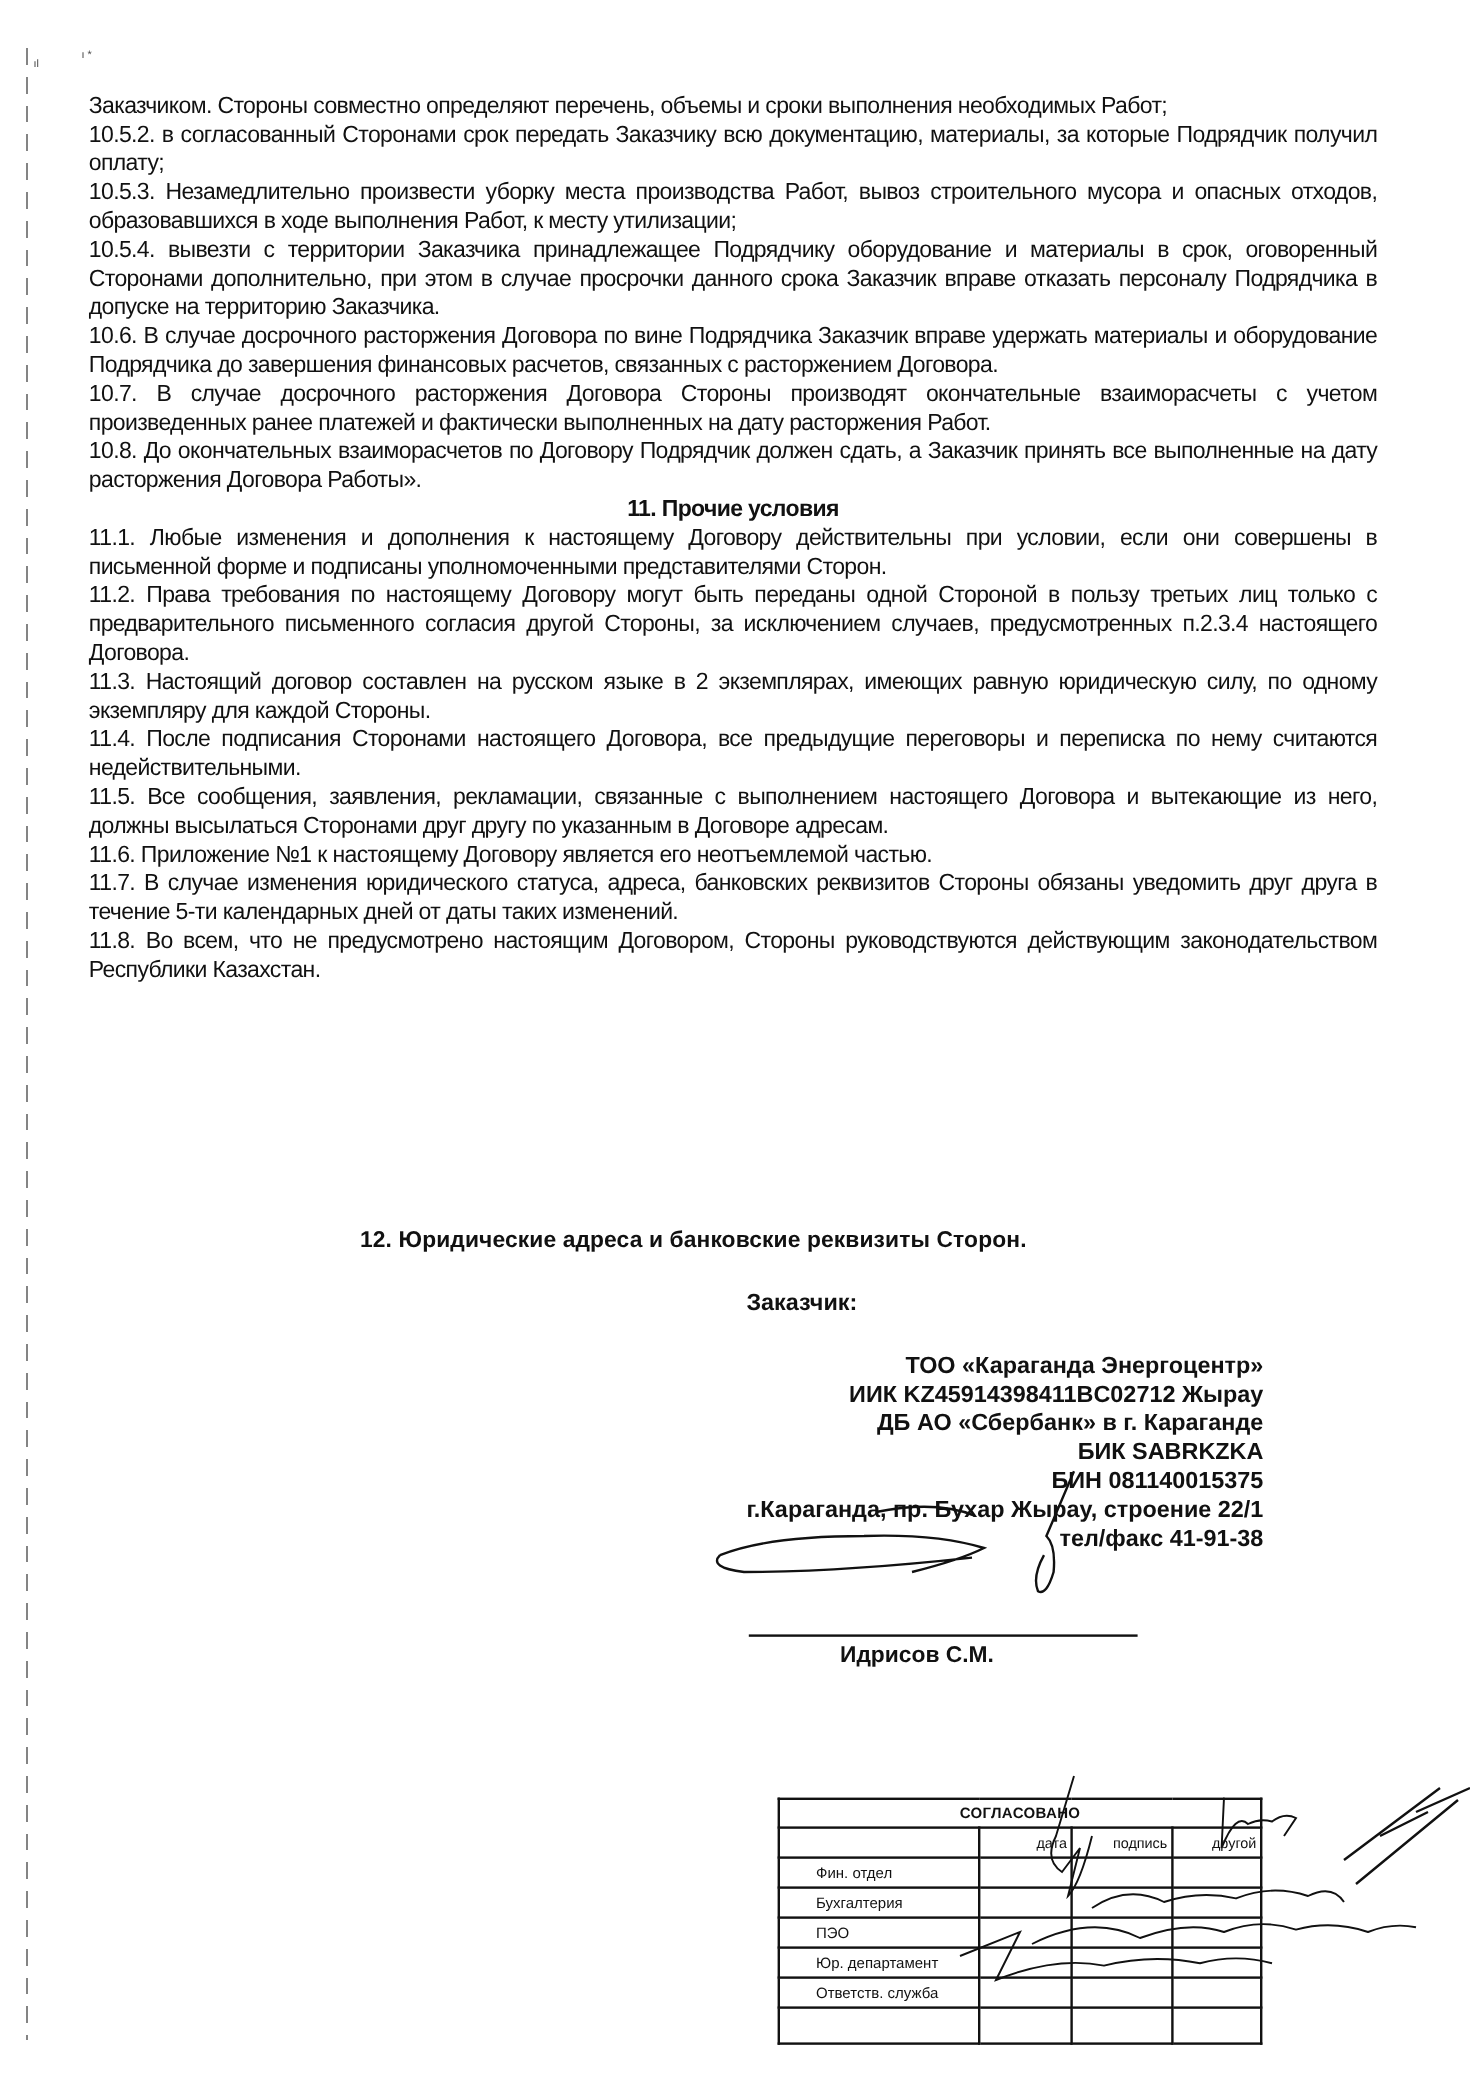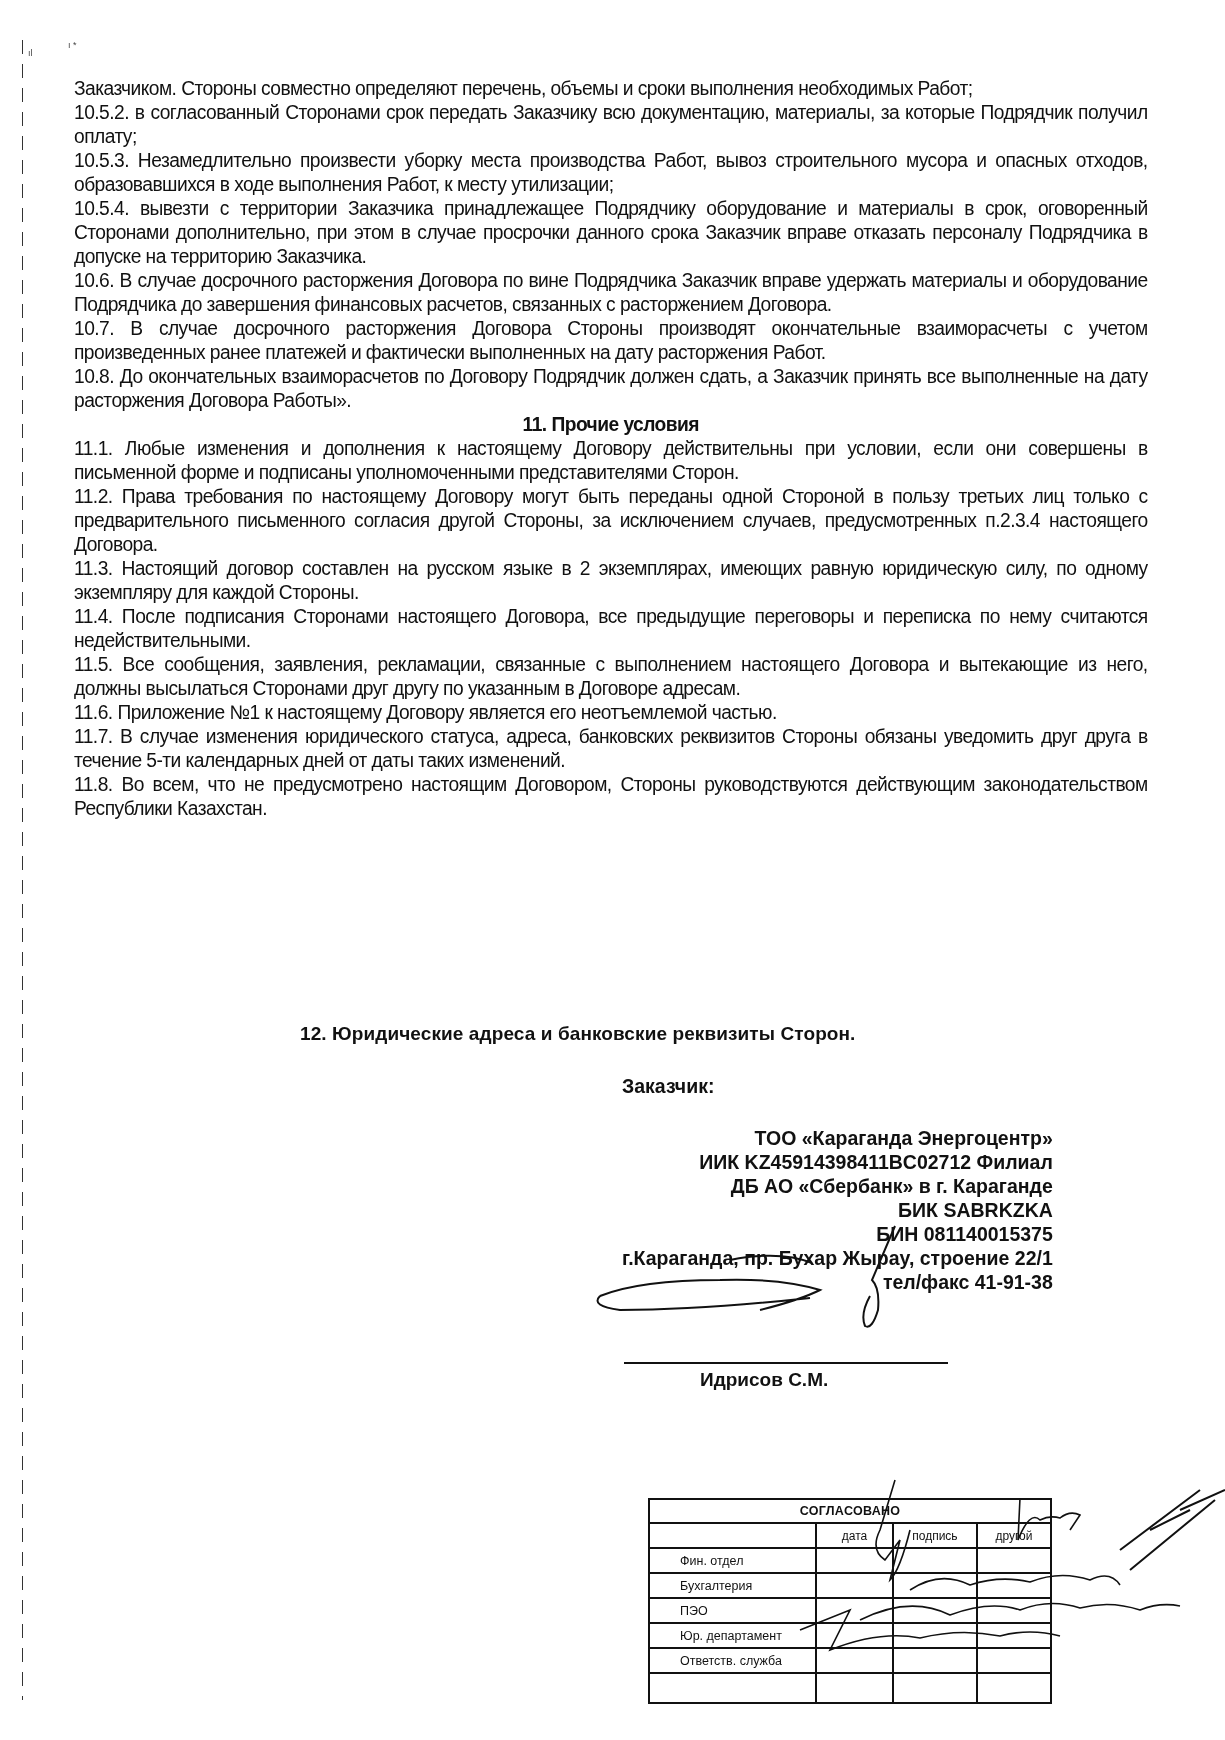--- a/index.html
+++ b/index.html
@@ -64,7 +64,7 @@
   <div class="party party-label">Заказчик:</div>
   <div class="party party-details">
     <div>ТОО «Караганда Энергоцентр»</div>
-    <div>ИИК KZ45914398411BC02712 Филиал</div>
+    <div>ИИК KZ45914398411BC02712 Жырау</div>
     <div>ДБ АО «Сбербанк» в г.  Караганде</div>
     <div>БИК SABRKZKA</div>
     <div>БИН 081140015375</div>

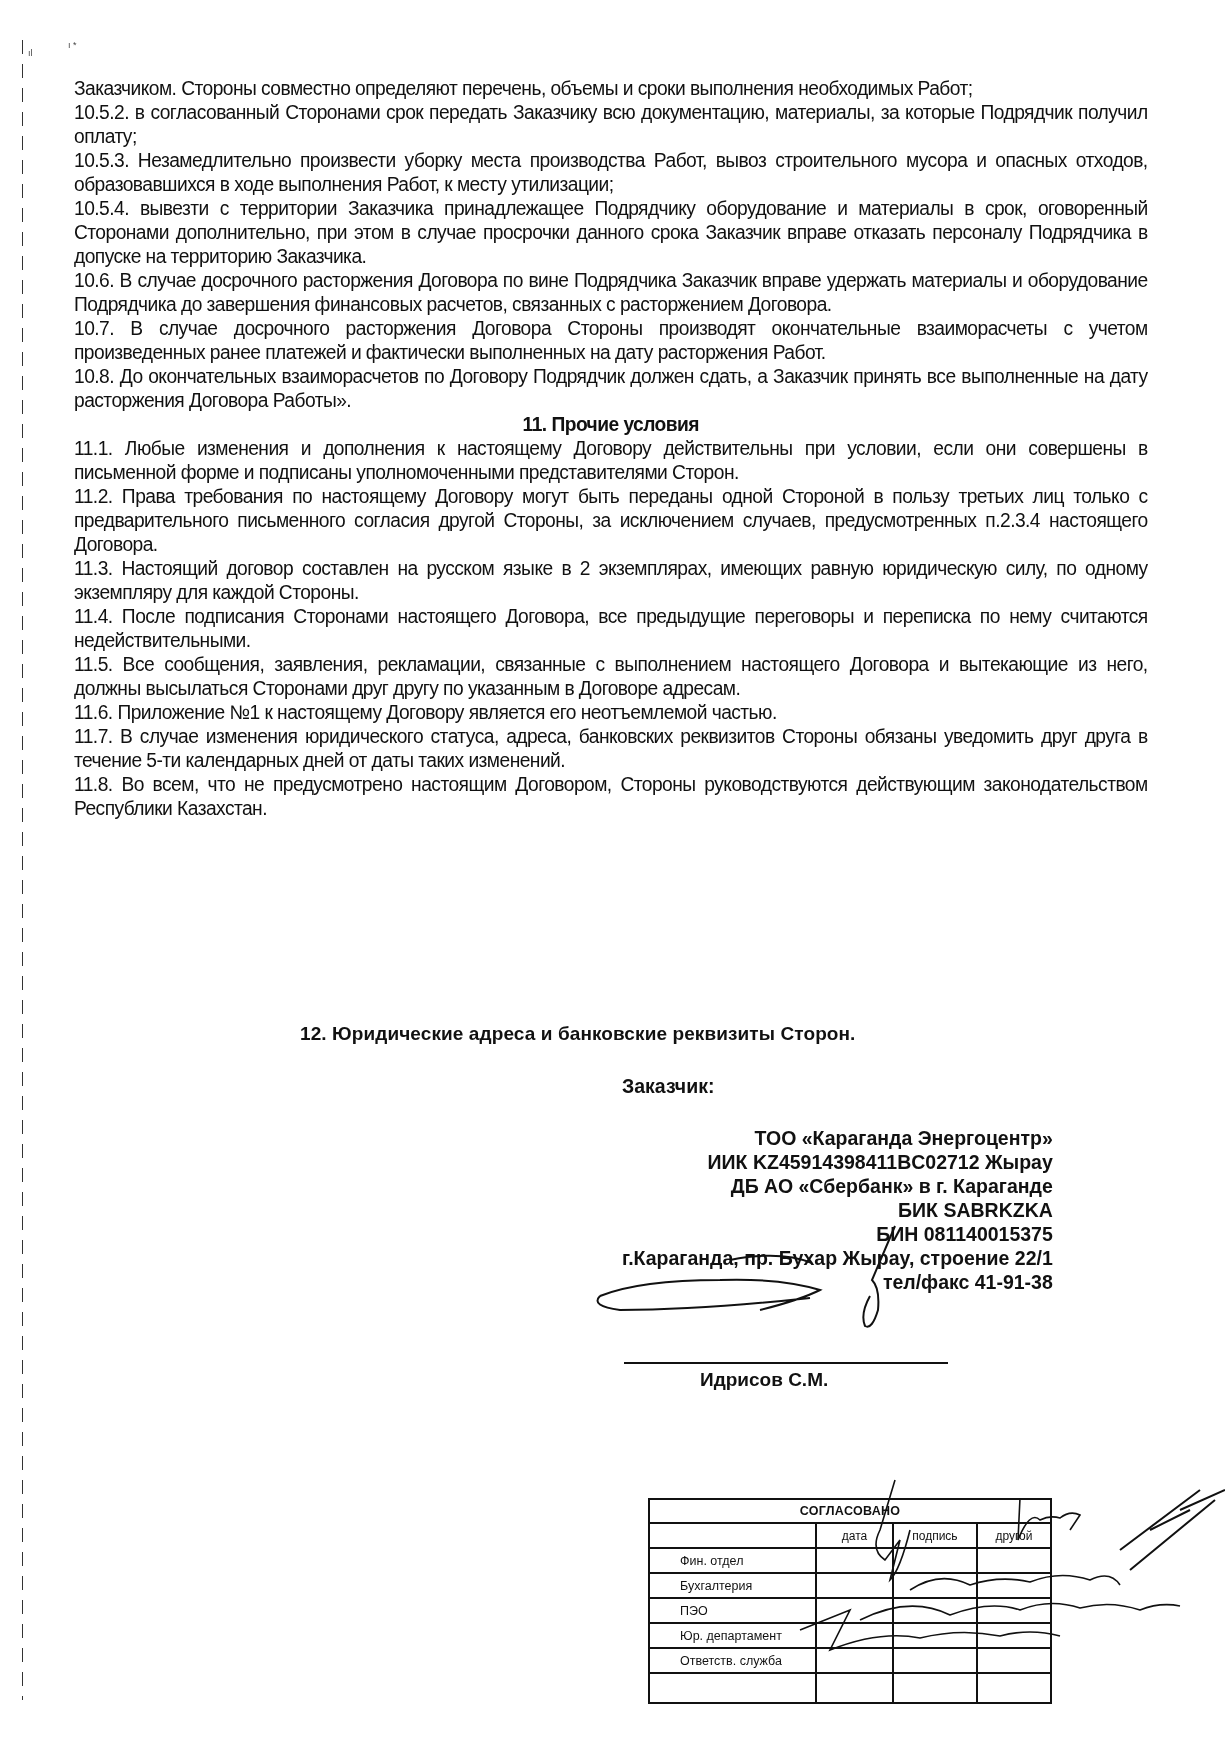--- a/index.html
+++ b/index.html
@@ -28,7 +28,7 @@
     font-family: "Liberation Sans", sans-serif; font-size: 12.5px; }
   .approval td, .approval th { border: 2px solid #111; height: 23px; padding: 0 3px; font-weight: normal; }
   .approval th.title { font-weight: bold; text-align: center; height: 22px; letter-spacing: 0.3px; }
-  .approval .hdr td { text-align: center; font-size: 12px; }
+  .approval .hdr td { text-align: right; font-size: 12px; }
   .approval .rowlabel { width: 146px; white-space: nowrap; padding-left: 30px; }
   .approval .c-date { width: 90px; } .approval .c-sign { width: 90px; } .approval .c-name { width: 80px; }
   .approval tr.empty td { height: 28px; }

